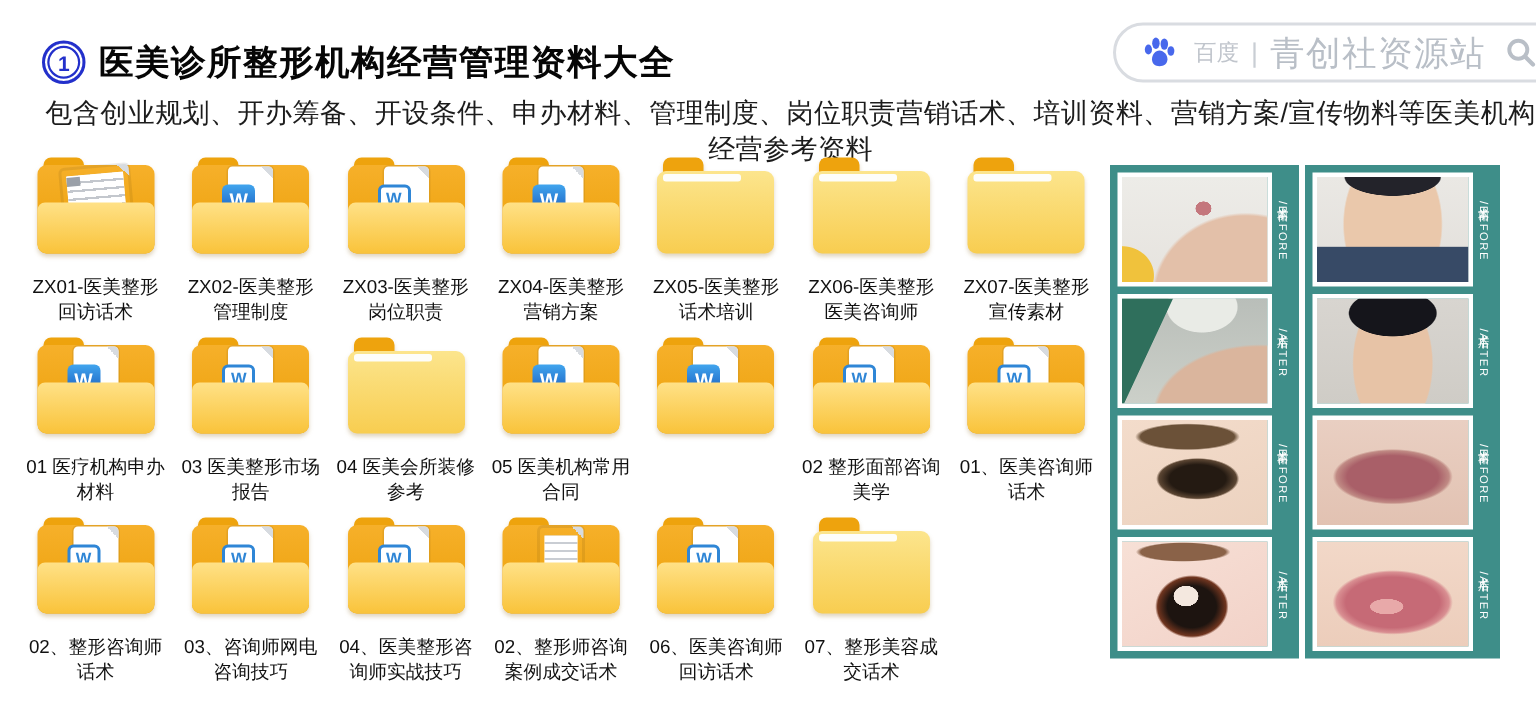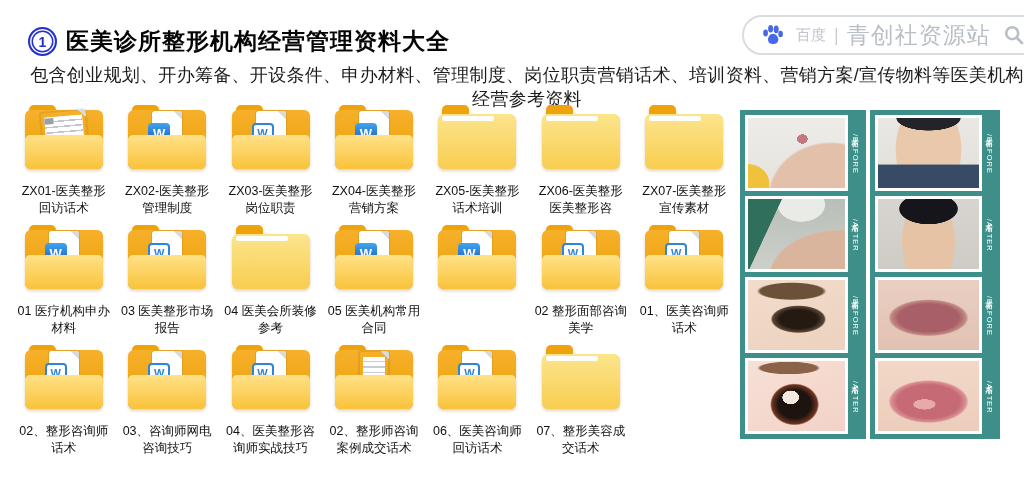--- a/index.html
+++ b/index.html
@@ -203,7 +203,7 @@
 
         </div>
         <div class="flabel">
-          <span>ZX06-医美整形</span><br><span>医美整形咨</span>
+          <span>ZX06-医美整形</span><br><span>医美咨询师</span>
         </div>
       </div>
       <div class="fcell">

